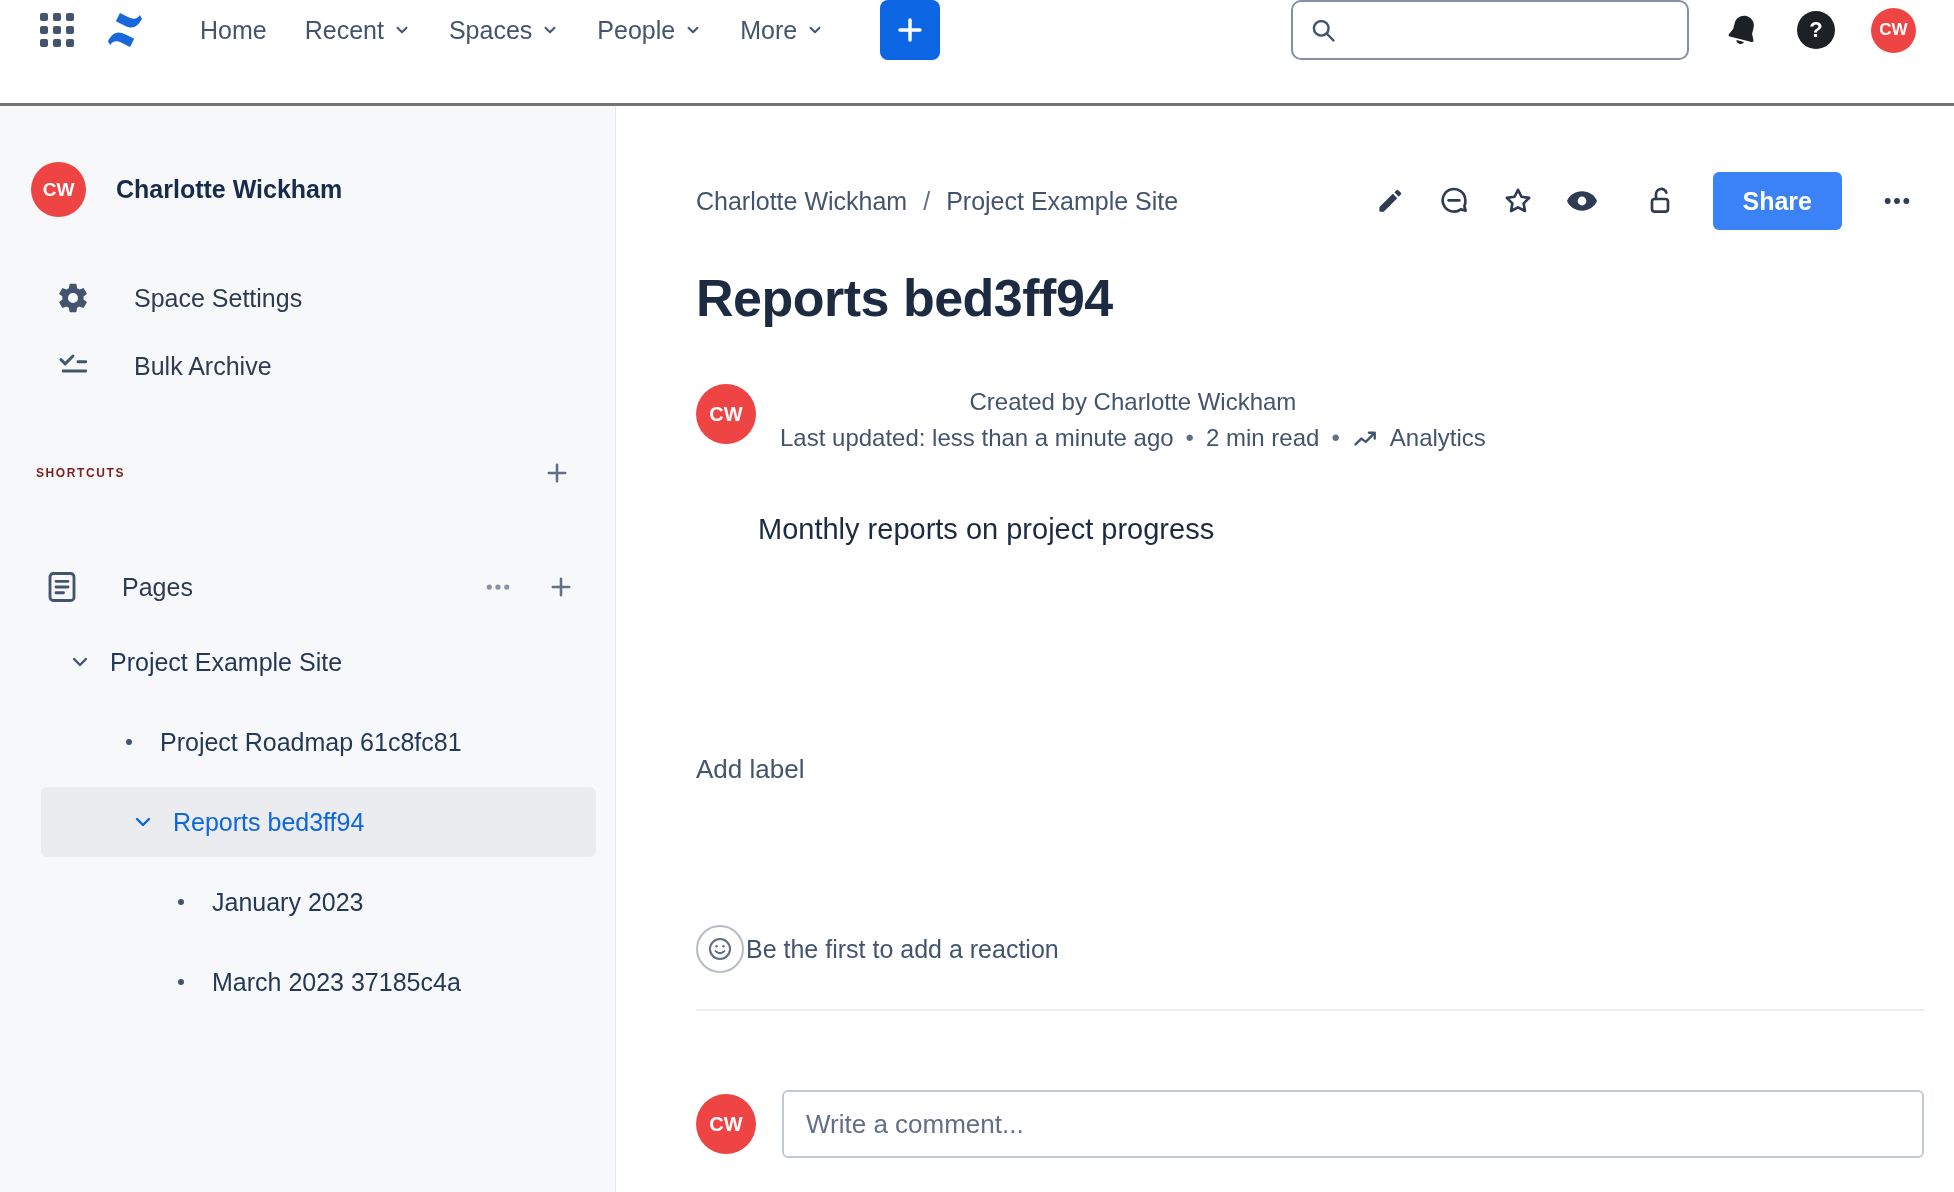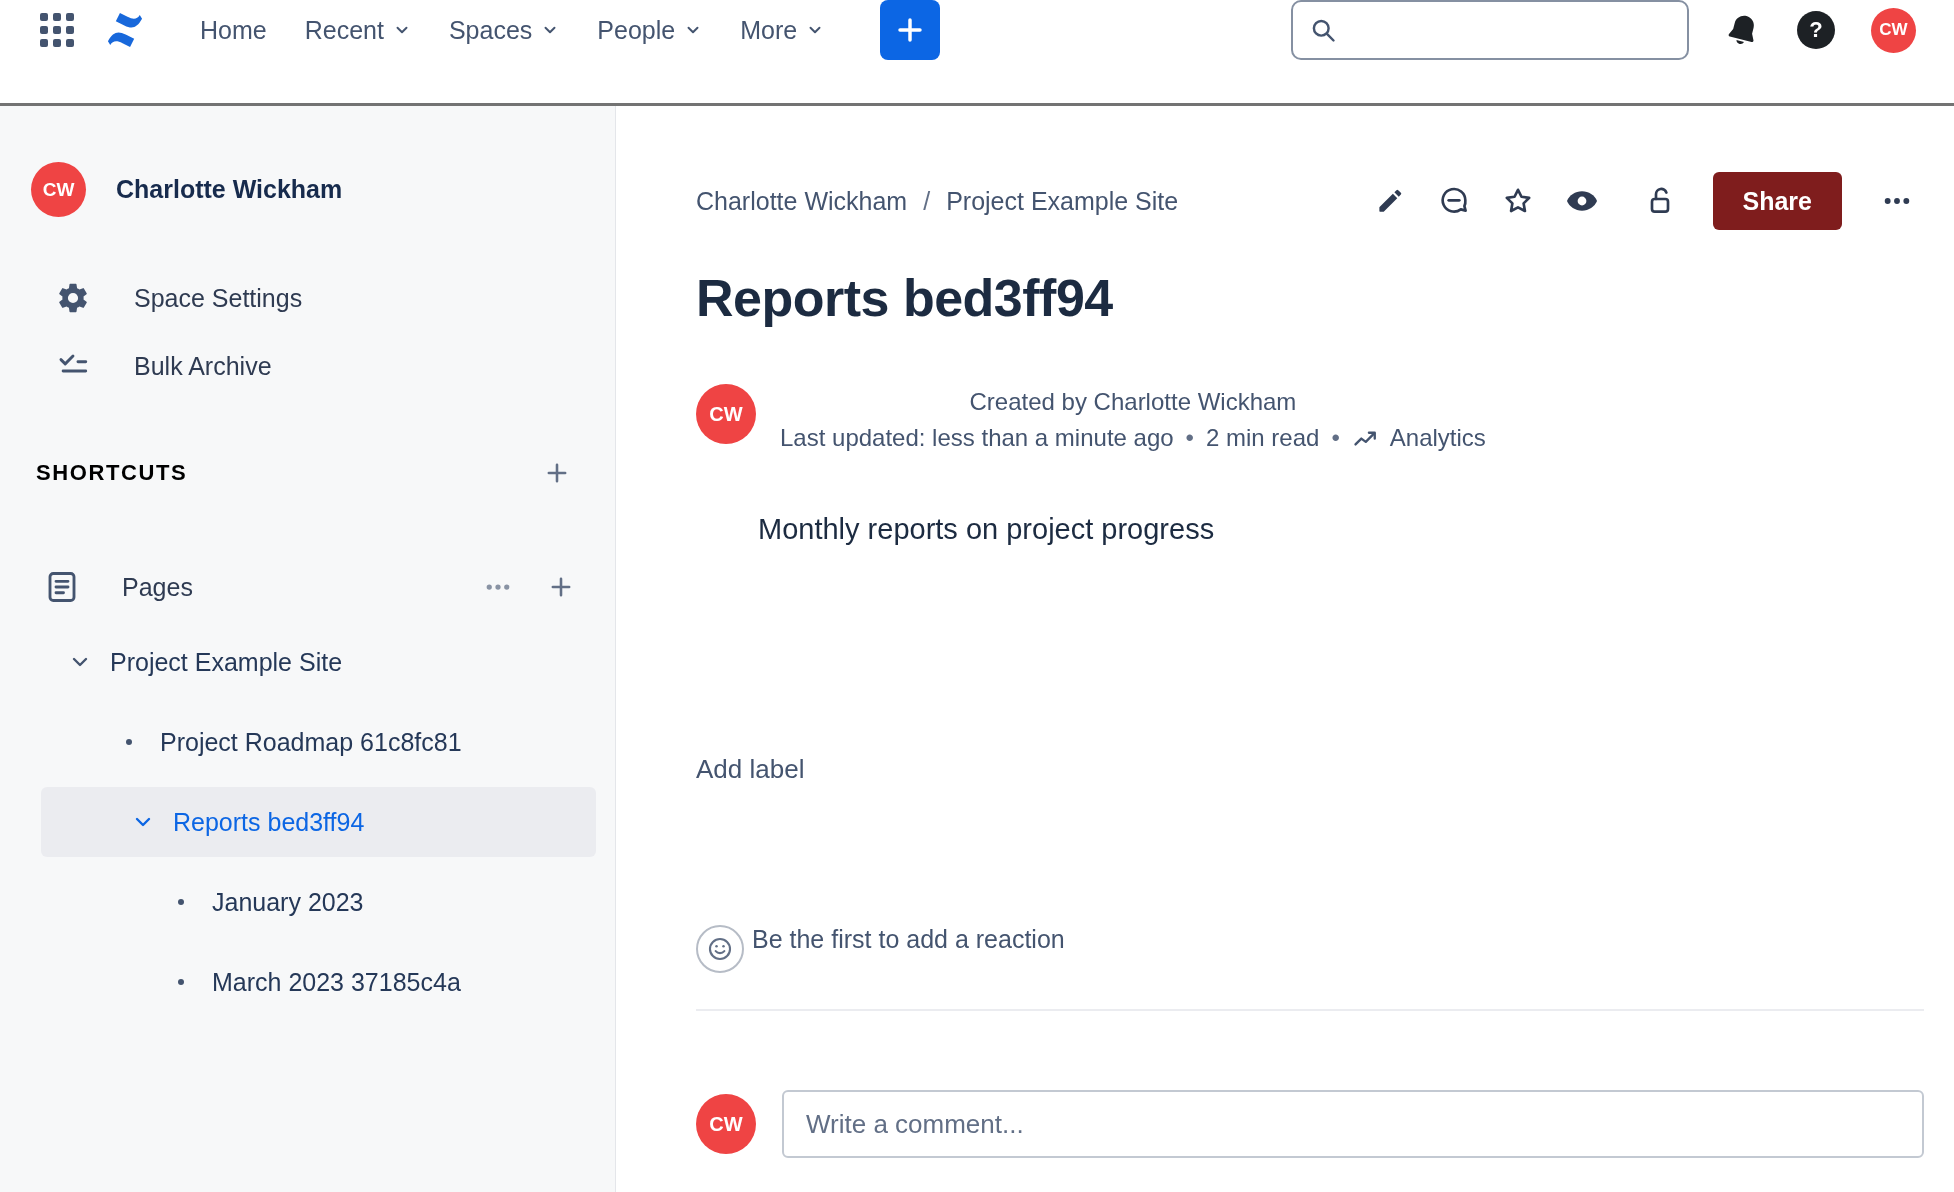--- a/index.html
+++ b/index.html
@@ -103,7 +103,7 @@
   .act-btn.lock-gap { margin-left:16px; }
   .share-btn {
     height:58px; padding:0 30px; margin-left:14px;
-    background:#7f1d1d; color:#fff; font-size:25px; font-weight:700;
+    background:#3b82f6; color:#fff; font-size:25px; font-weight:700;
     border:none; border-radius:6px; cursor:pointer;
   }
   .more-gap { margin-left:18px; }

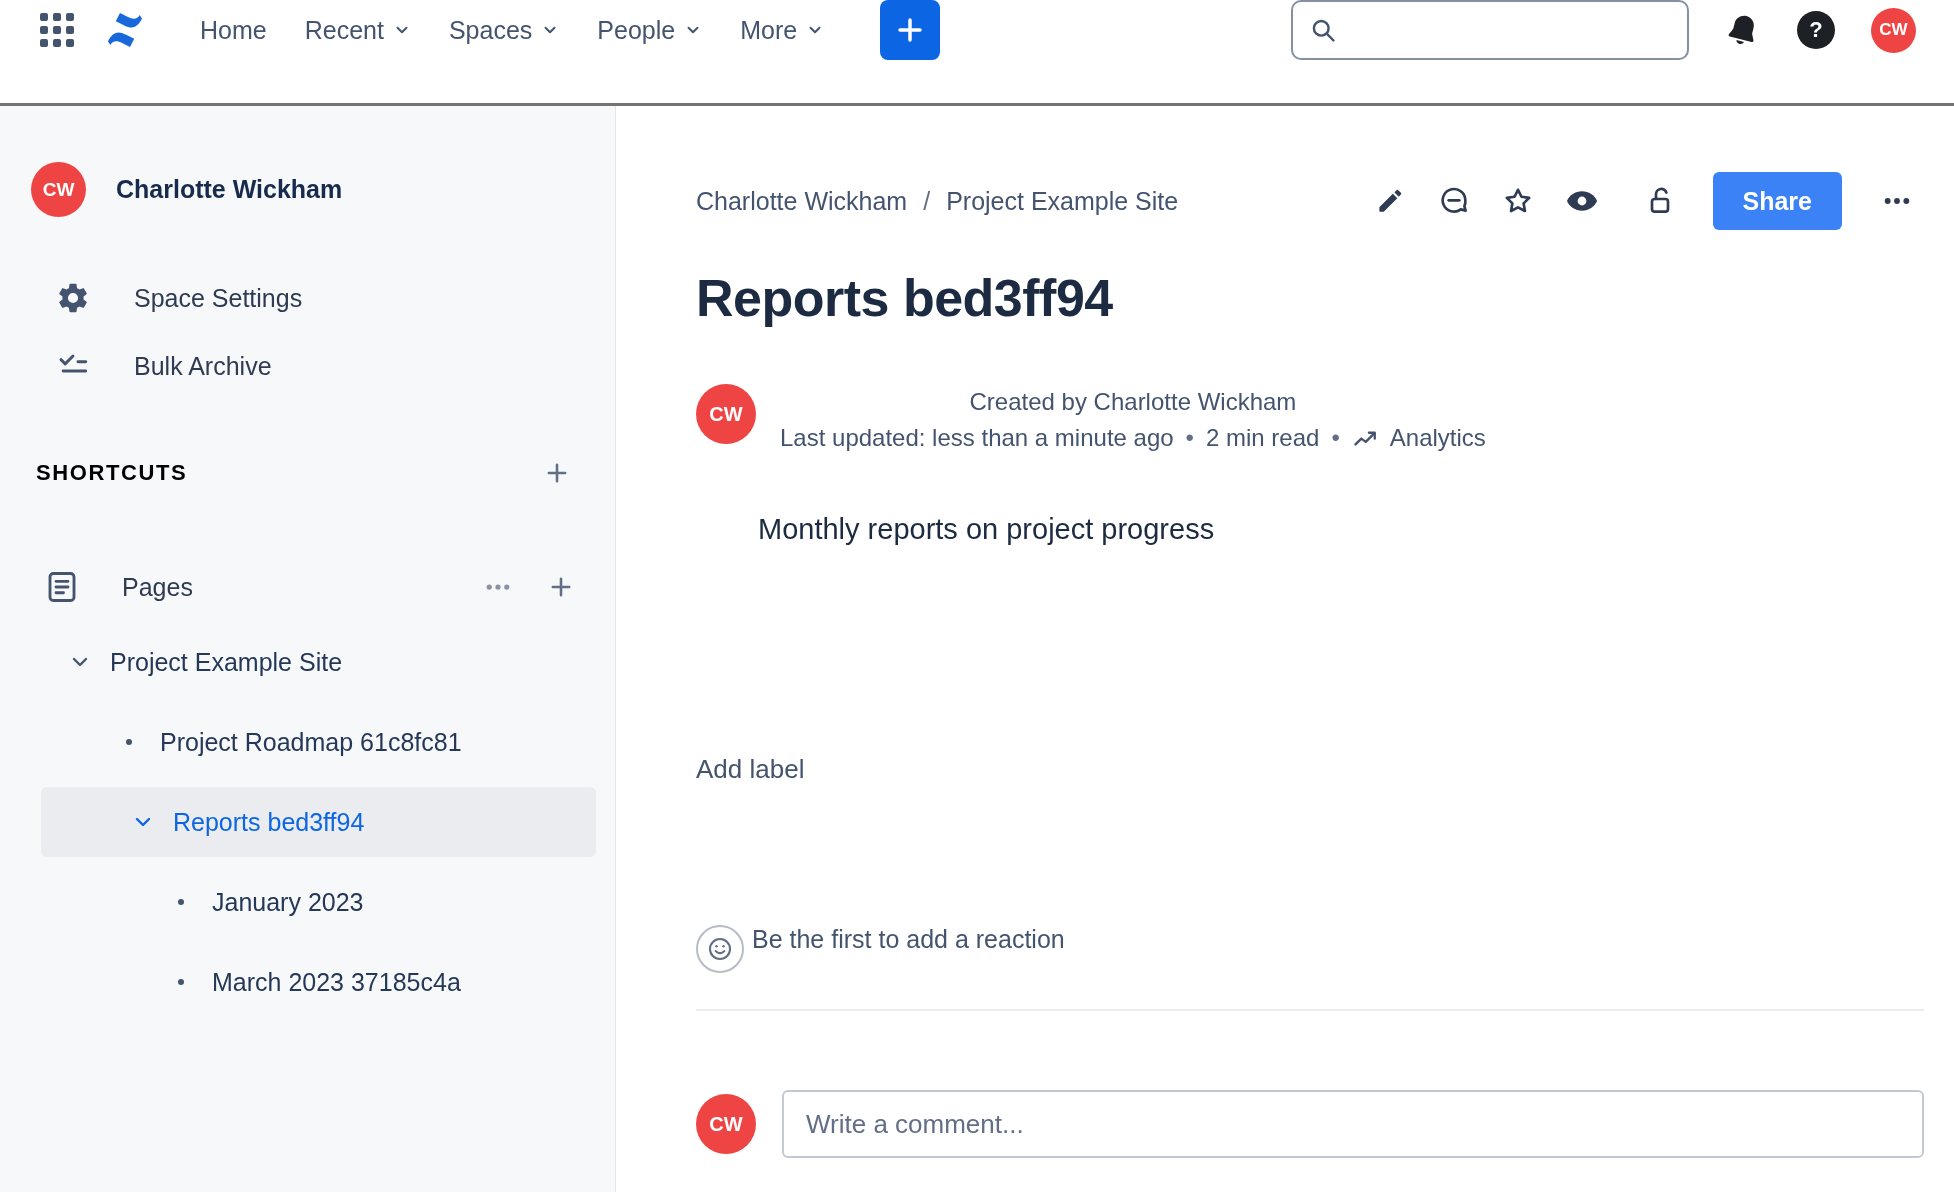--- a/index.html
+++ b/index.html
@@ -74,7 +74,7 @@
   .side-item.first { margin-top:64px; }
   .side-item.next { margin-top:34px; }
   .shortcuts-row { display:flex; align-items:center; justify-content:space-between; margin:72px 44px 0 36px; height:36px; }
-  .shortcuts-label { font-size:22px; font-weight:700; letter-spacing:1.6px; color:#000000; }
+  .shortcuts-label { font-size:12px; font-weight:700; letter-spacing:1.6px; color:#7f1d1d; }
   .pages-row { display:flex; align-items:center; margin:74px 40px 0 44px; height:44px; }
   .pages-label { margin-left:42px; font-size:25px; color:#2F3B52; }
   .pages-actions { margin-left:auto; display:flex; align-items:center; gap:34px; }

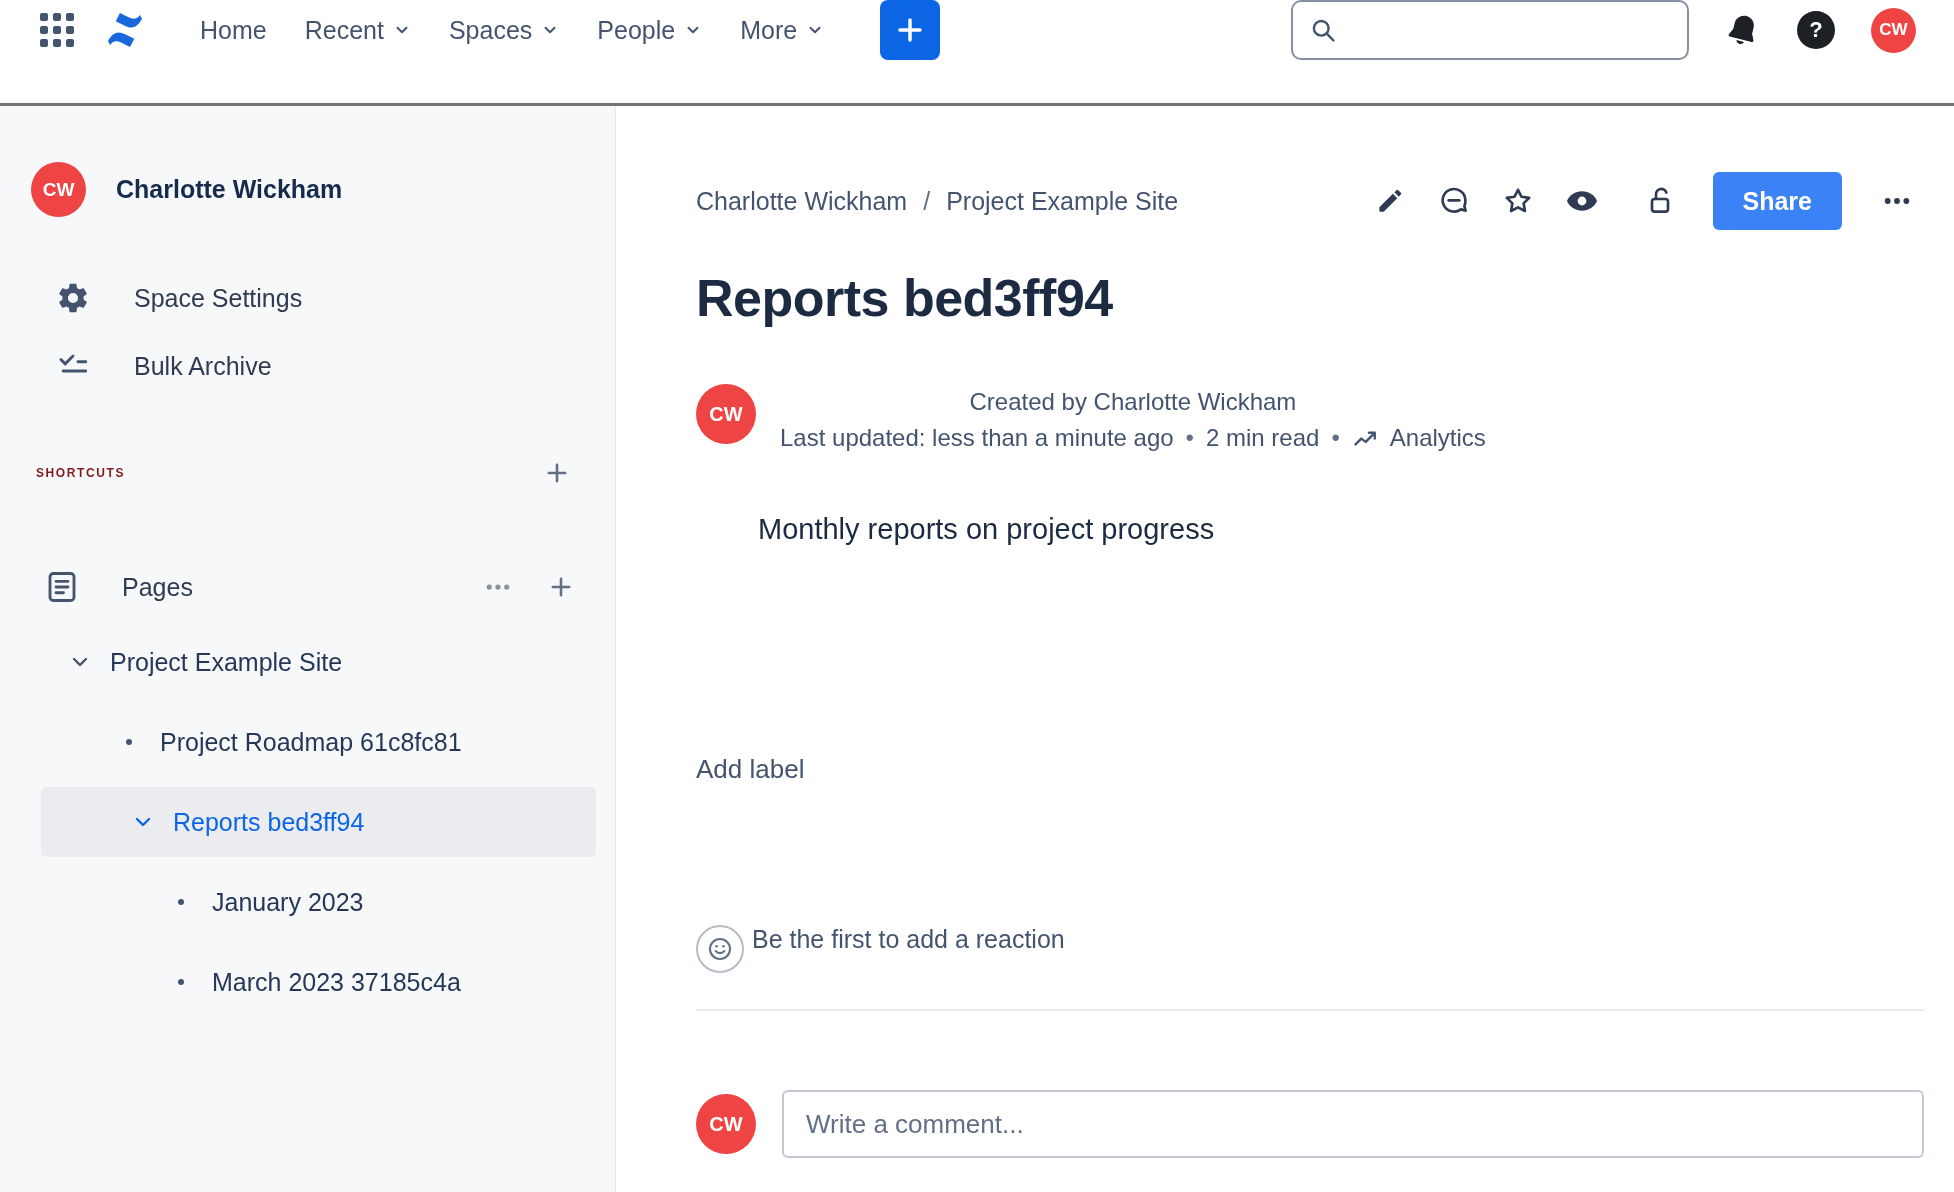--- a/index.html
+++ b/index.html
@@ -120,7 +120,7 @@
 
   .add-label-row { margin-top:192px; height:36px; display:flex; align-items:center; gap:16px; font-size:26px; color:#44546F; cursor:pointer; width:fit-content;flex-direction:column; }
 
-  .reaction-row { margin-top:151px; display:flex; align-items:flex-start; gap:8px; }
+  .reaction-row { margin-top:151px; display:flex; align-items:center; gap:2px; }
   .reaction-btn { width:48px; height:48px; border:2px solid #B6BCC6; border-radius:50%; background:#fff; display:flex; align-items:center; justify-content:center; cursor:pointer; }
   .reaction-text { font-size:25px; color:#44546F; }
 

